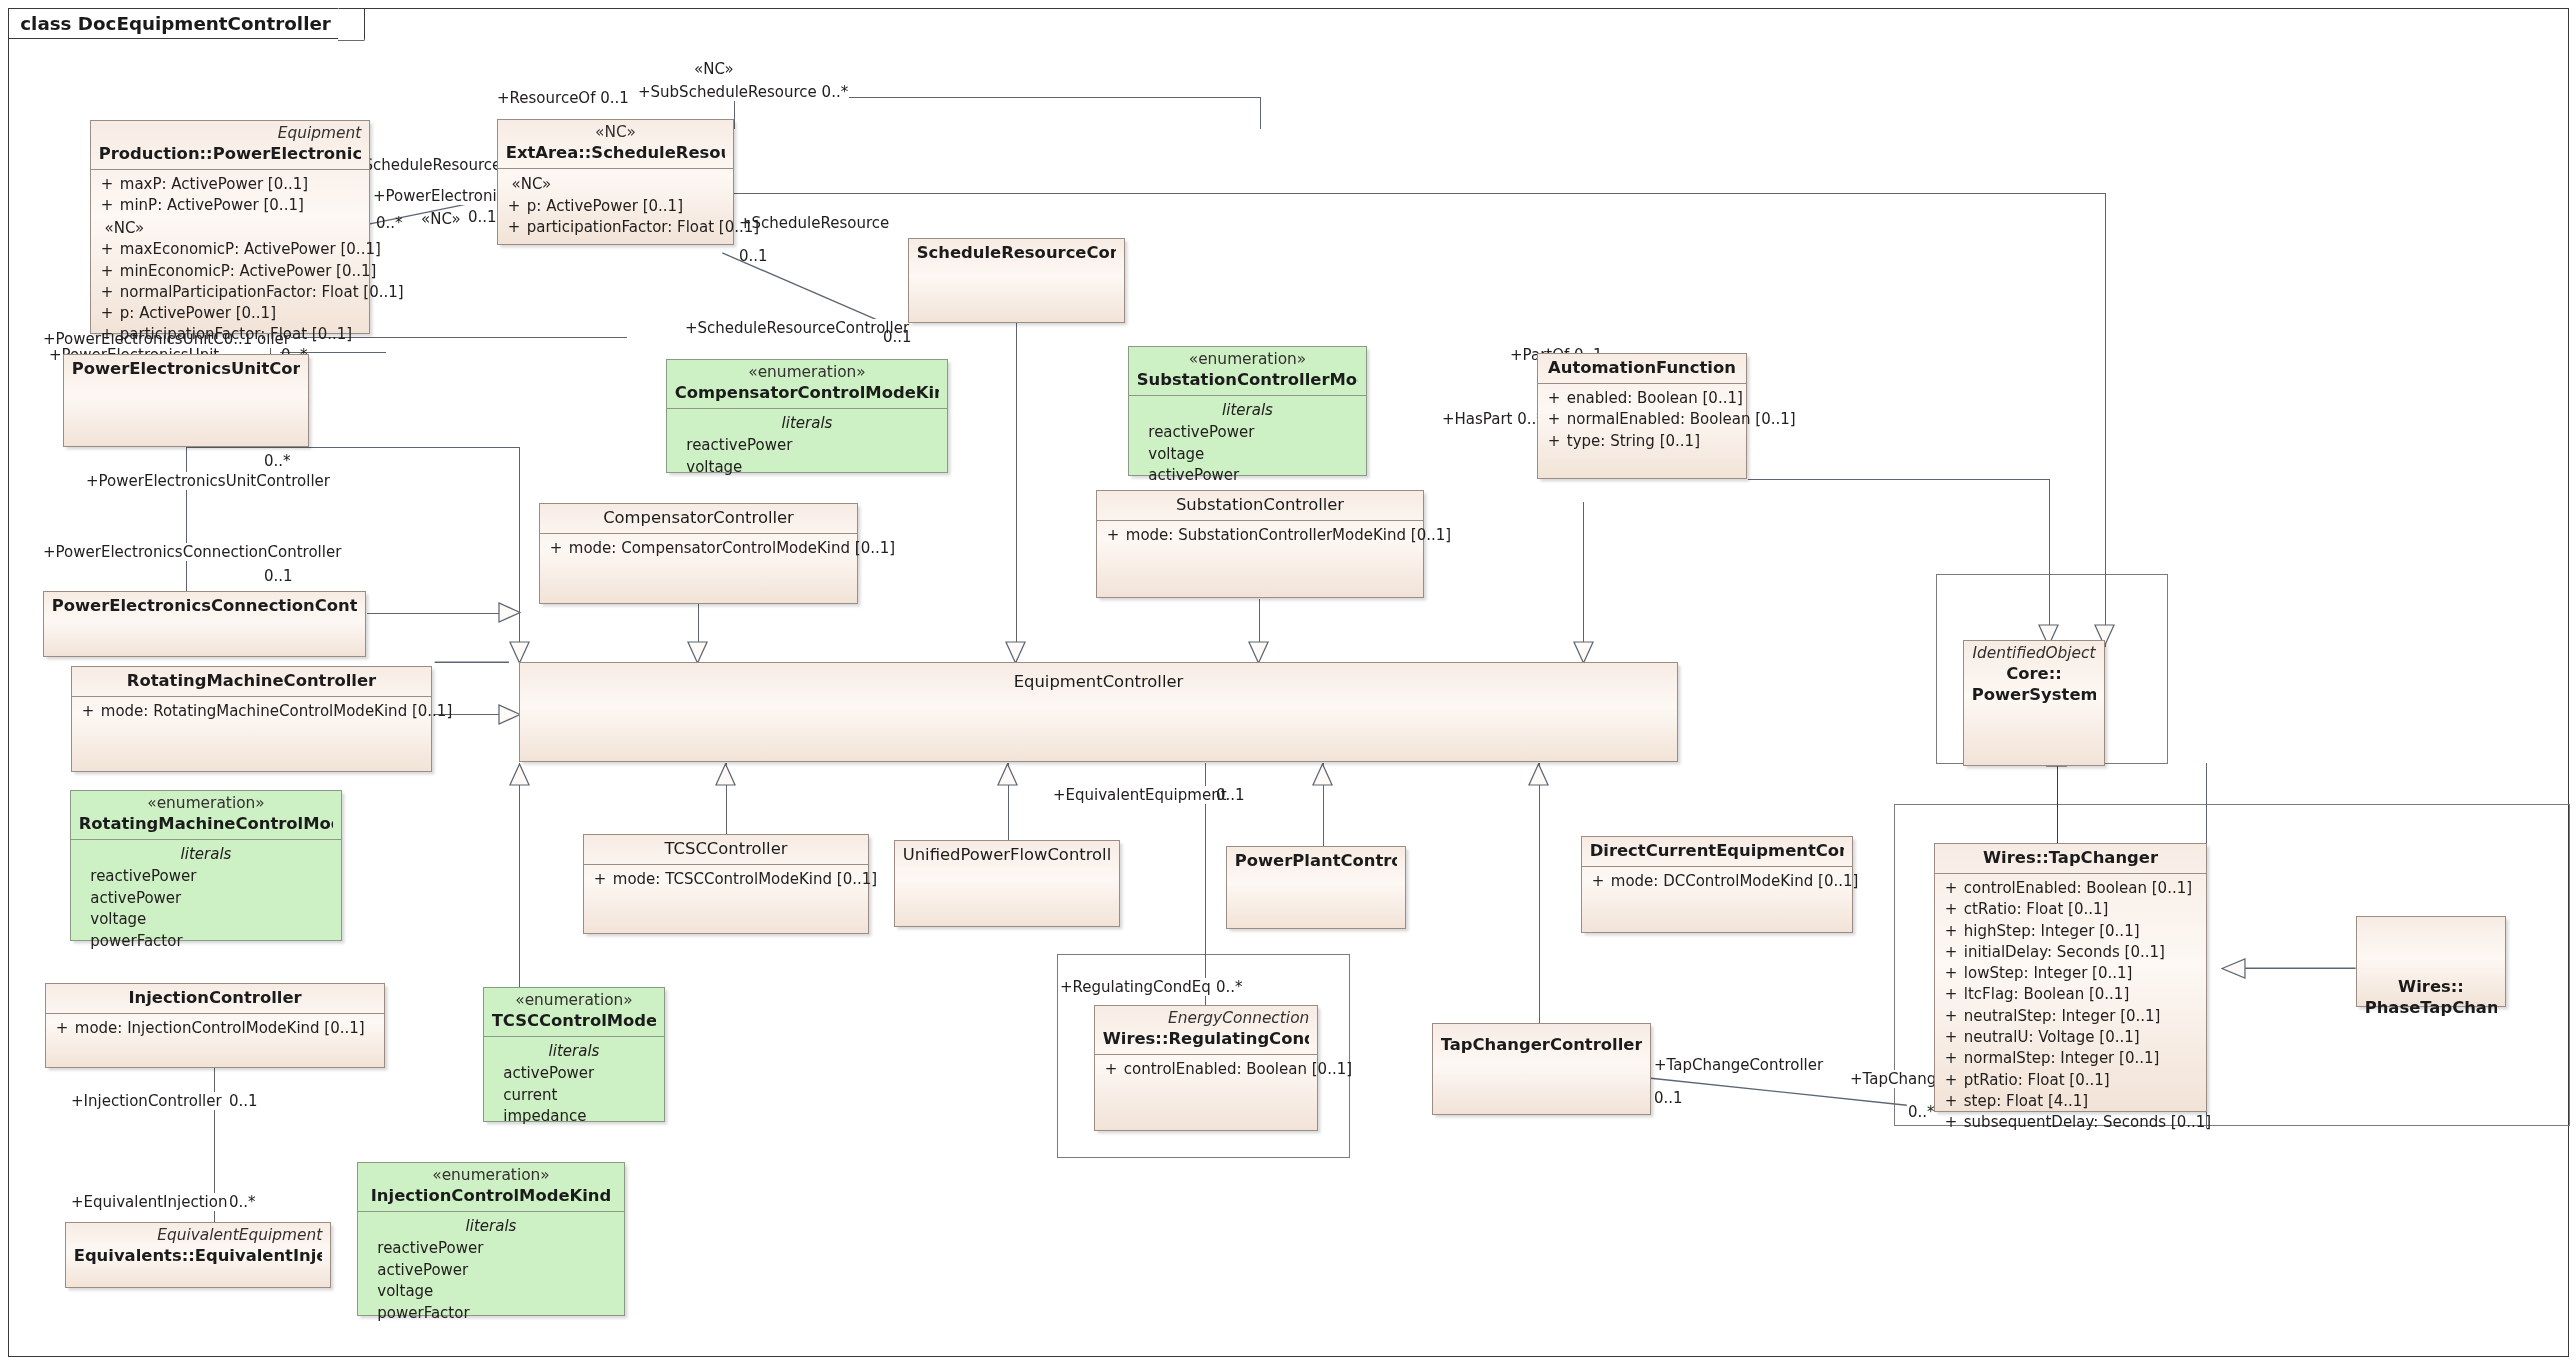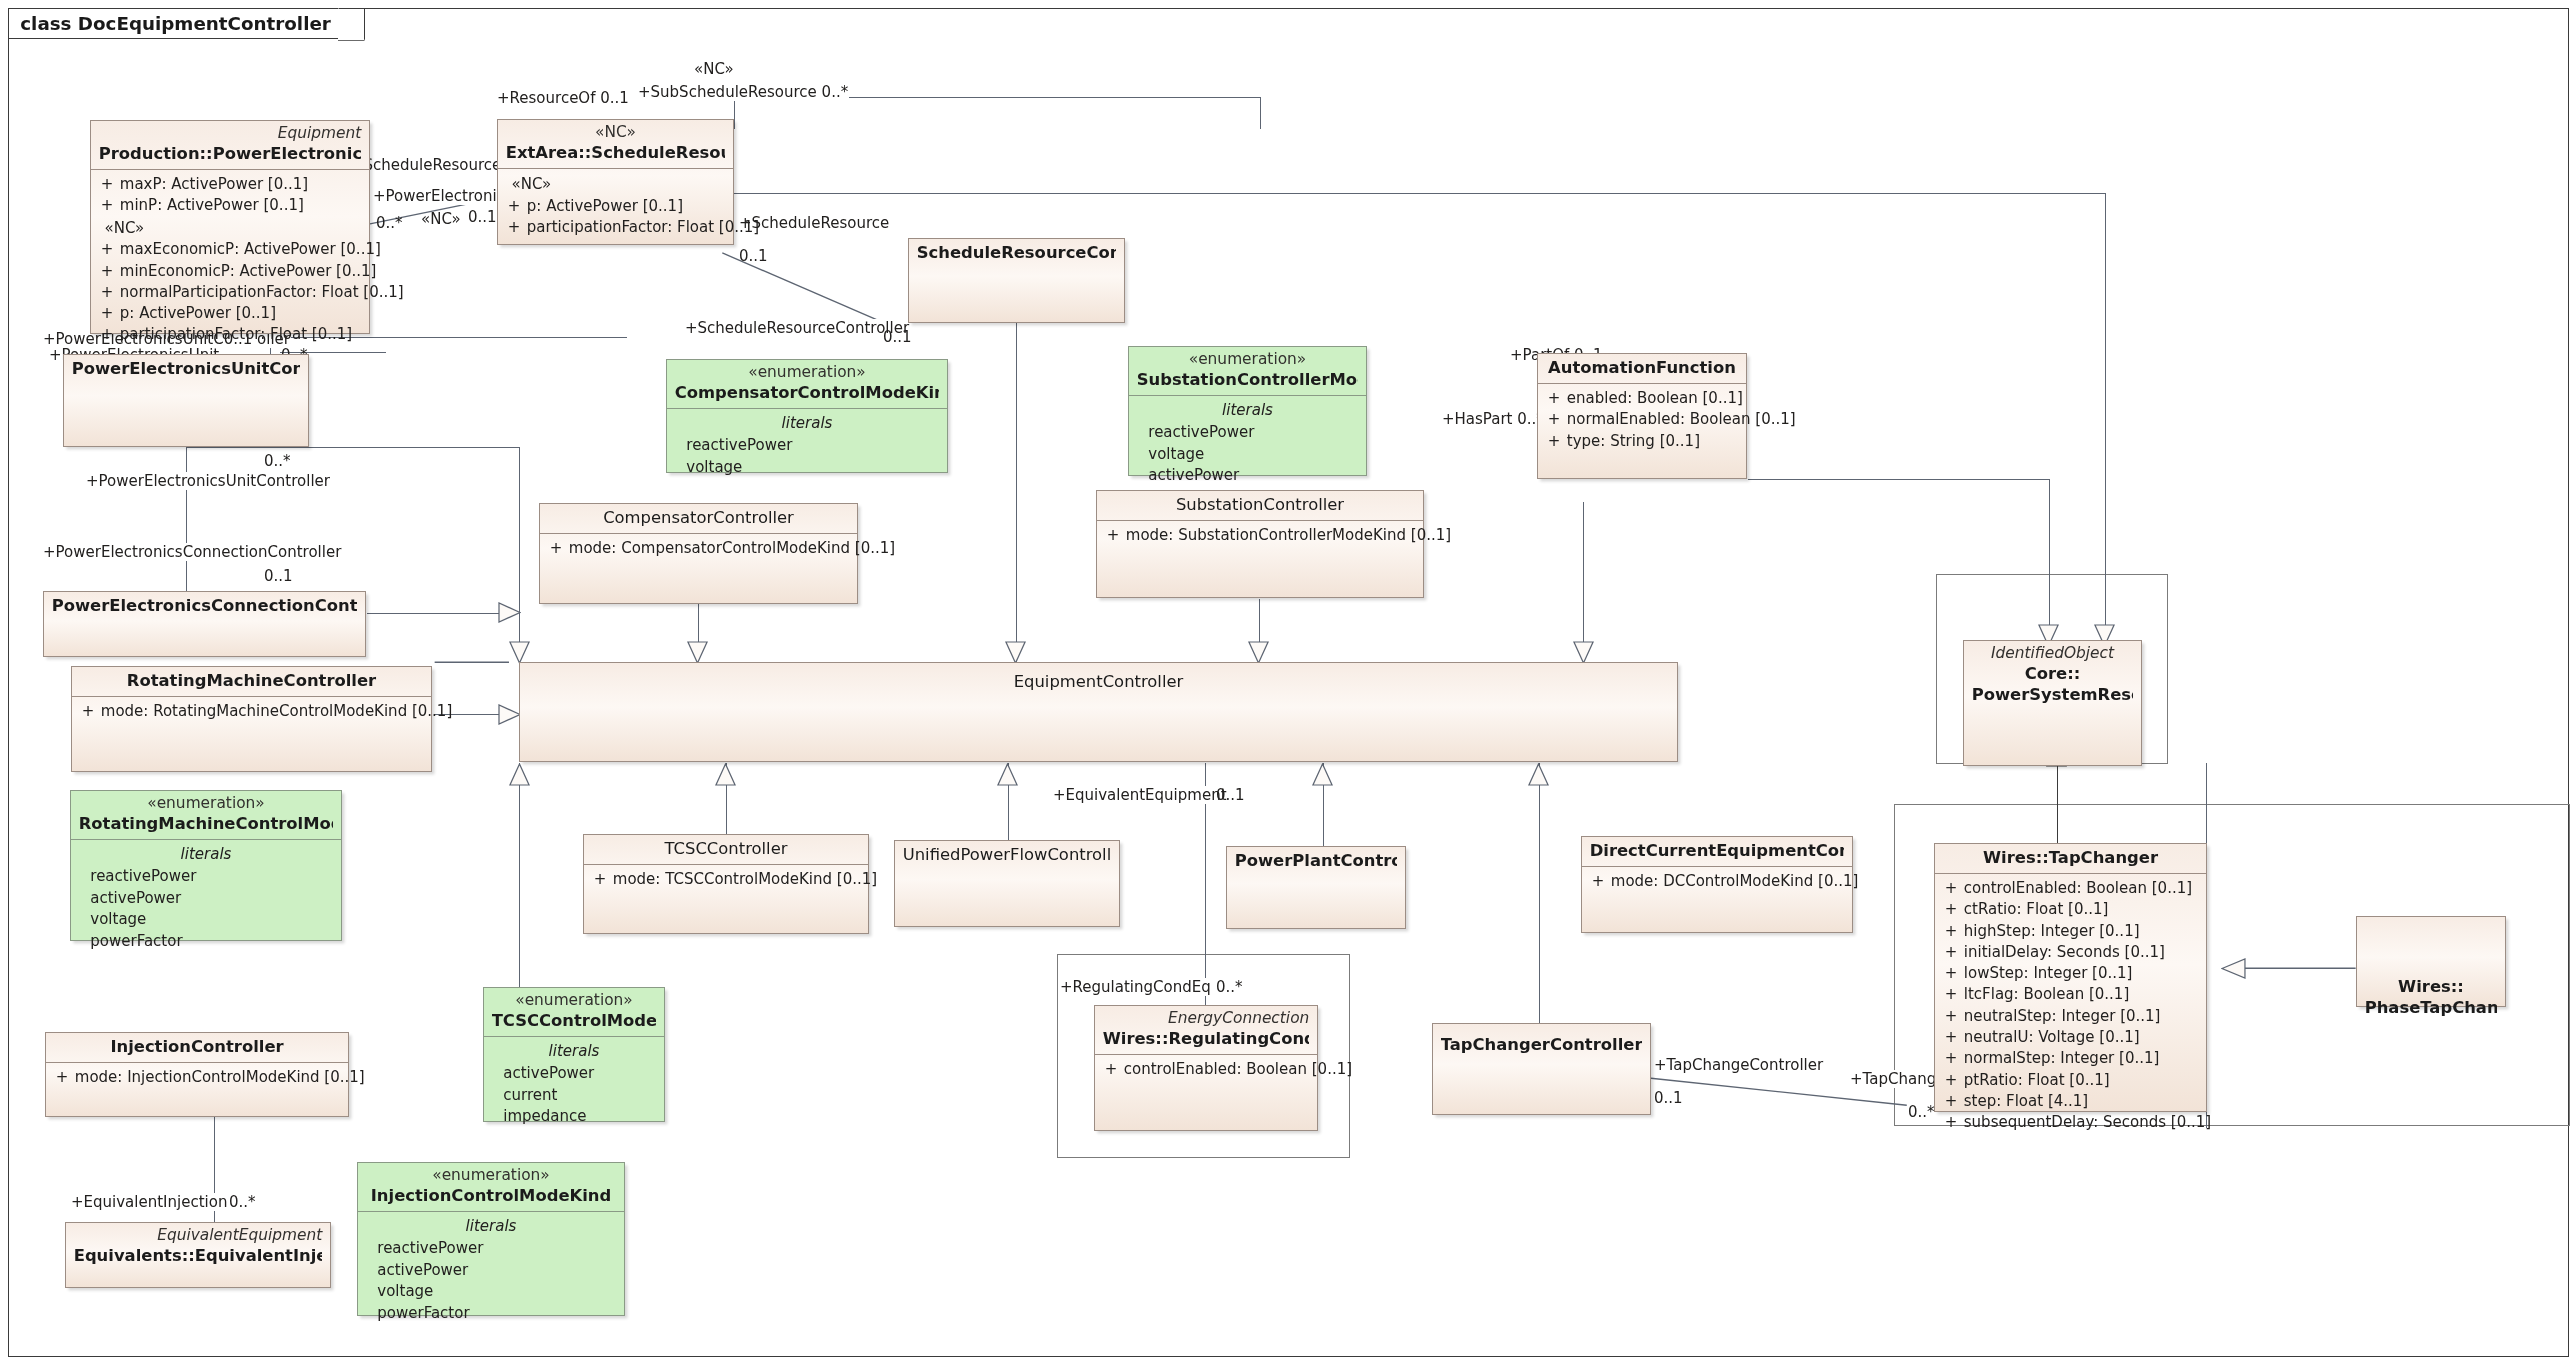--- a/index.html
+++ b/index.html
@@ -454,7 +454,7 @@
     </div>
   </div>
 
-  <div class="cls" style="left:1963px; top:640px; width:179px; height:126px;">
+  <div class="cls" style="left:1963px; top:640px; width:142px; height:126px;">
     <div class="cls-head">
       <div class="stereo ital">IdentifiedObject</div>
       <div class="cname">Core::</div>

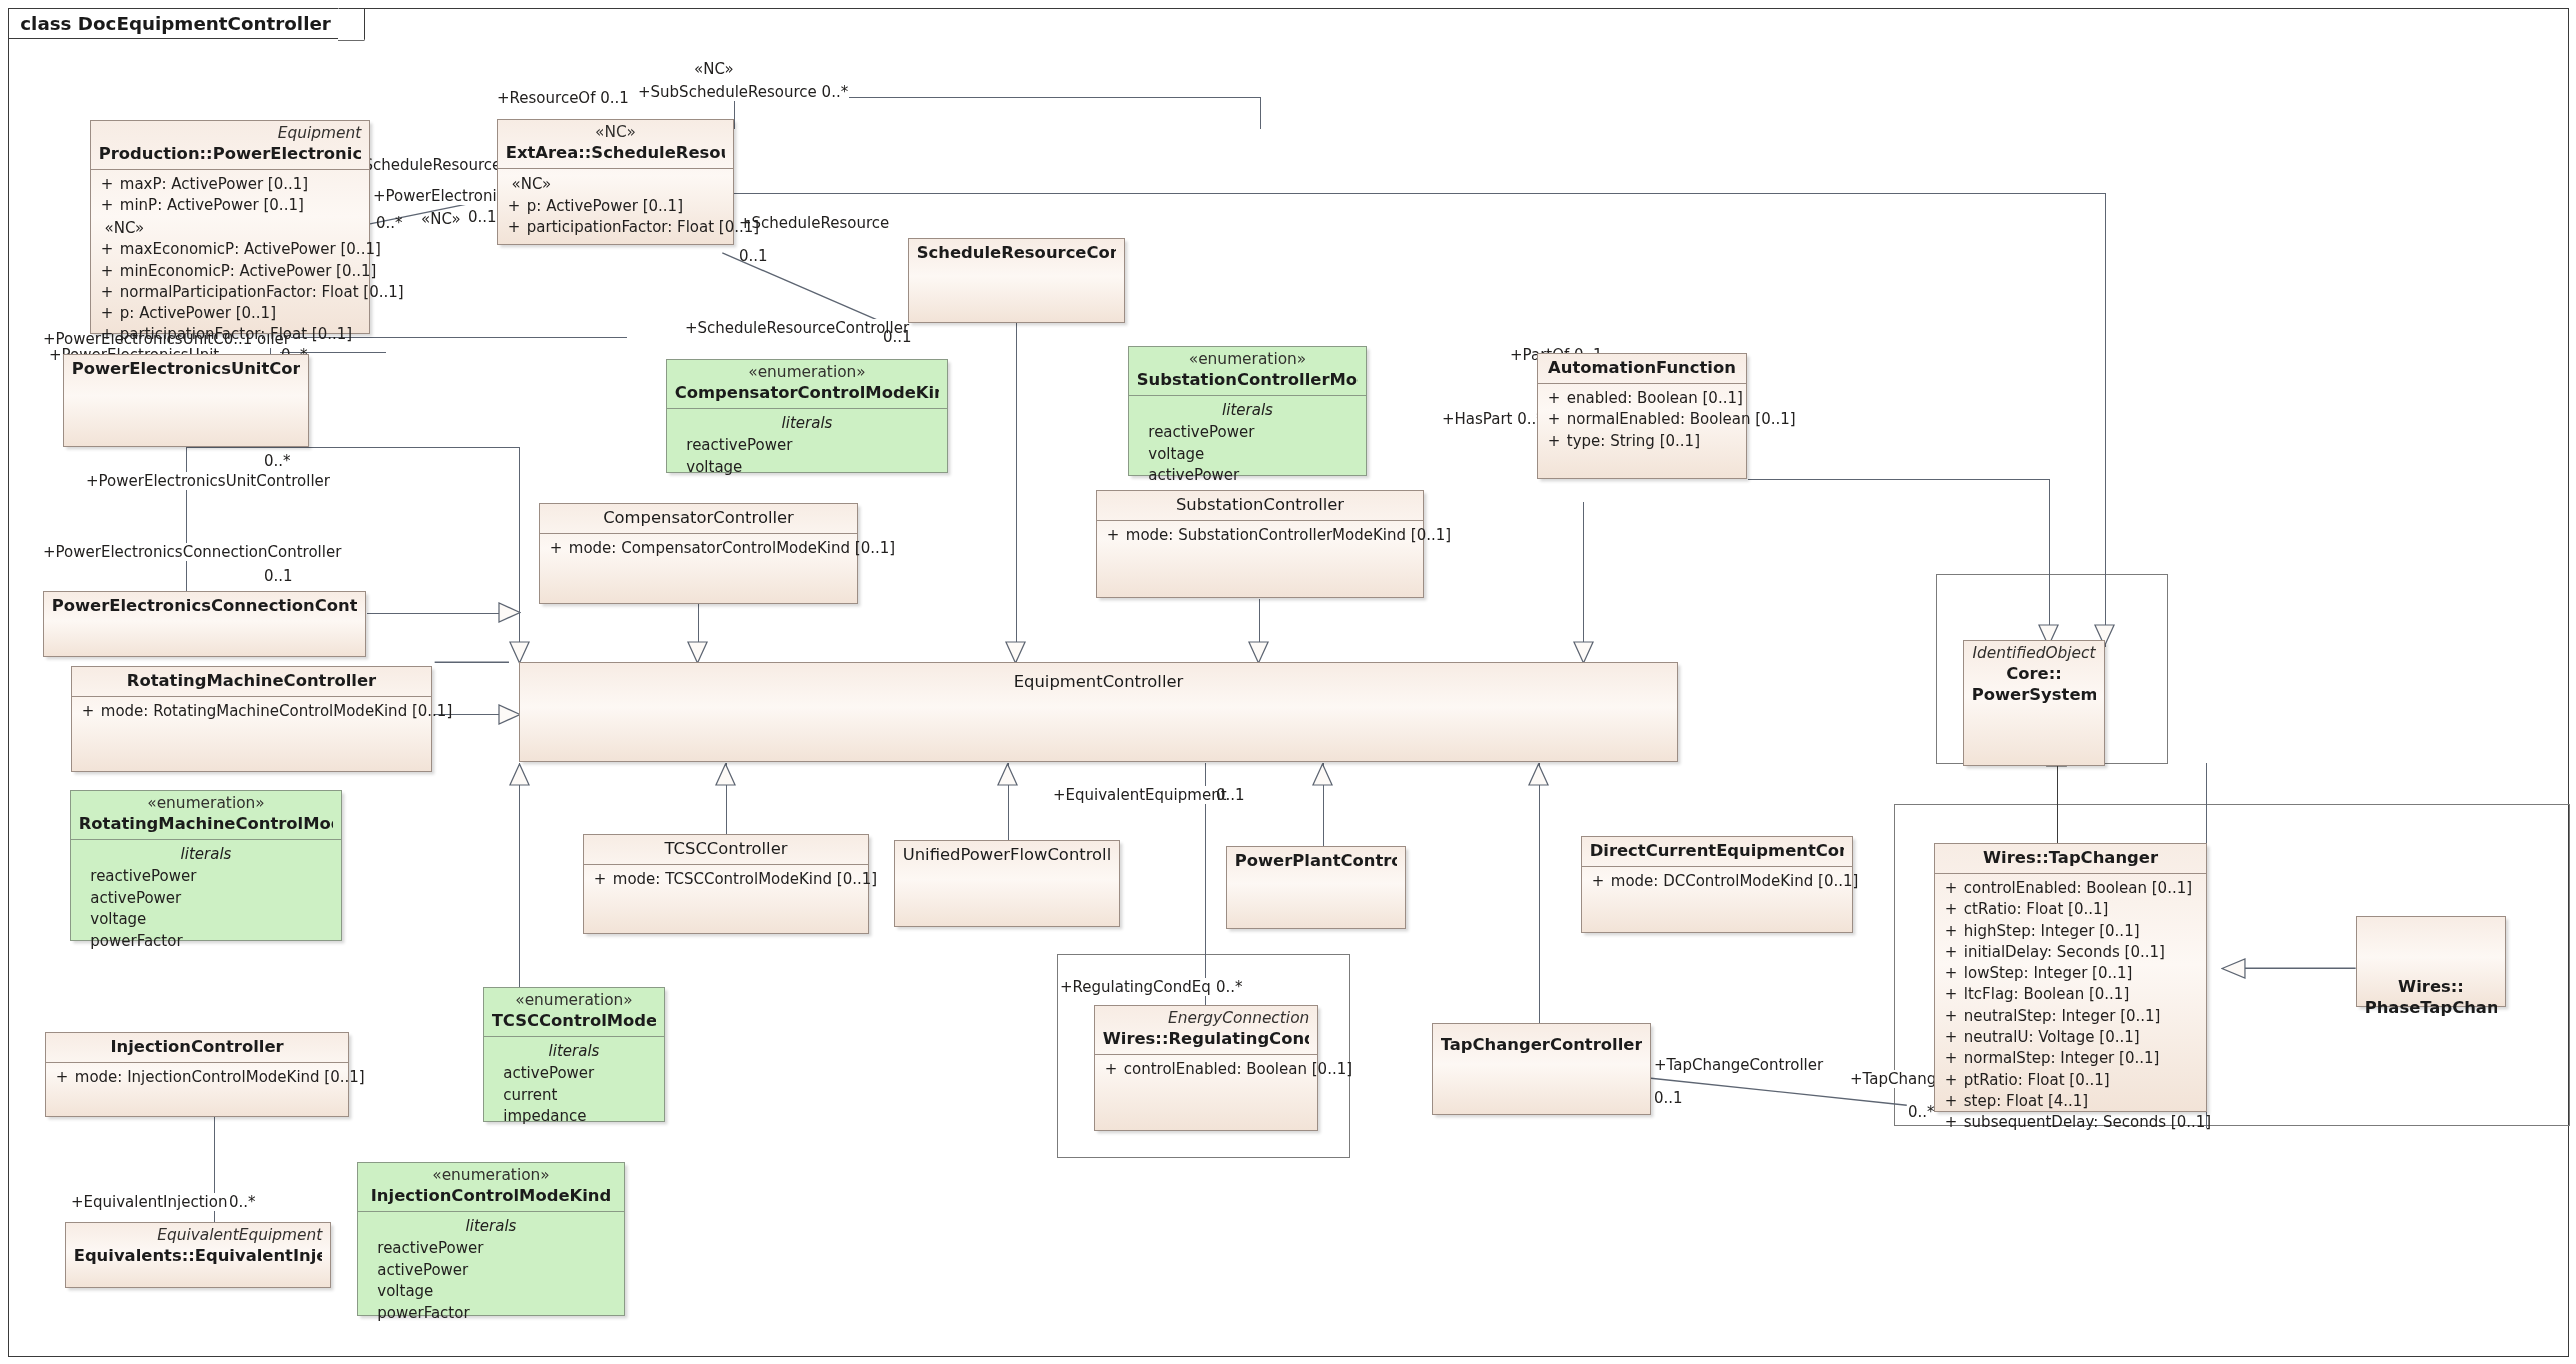--- a/index.html
+++ b/index.html
@@ -642,7 +642,7 @@
     </div>
   </div>
 
-  <div class="cls" style="left:45px; top:1032px; width:304px; height:85px;">
+  <div class="cls" style="left:45px; top:983px; width:340px; height:85px;">
     <div class="cls-head">
       <div class="cname">InjectionController</div>
     </div>

